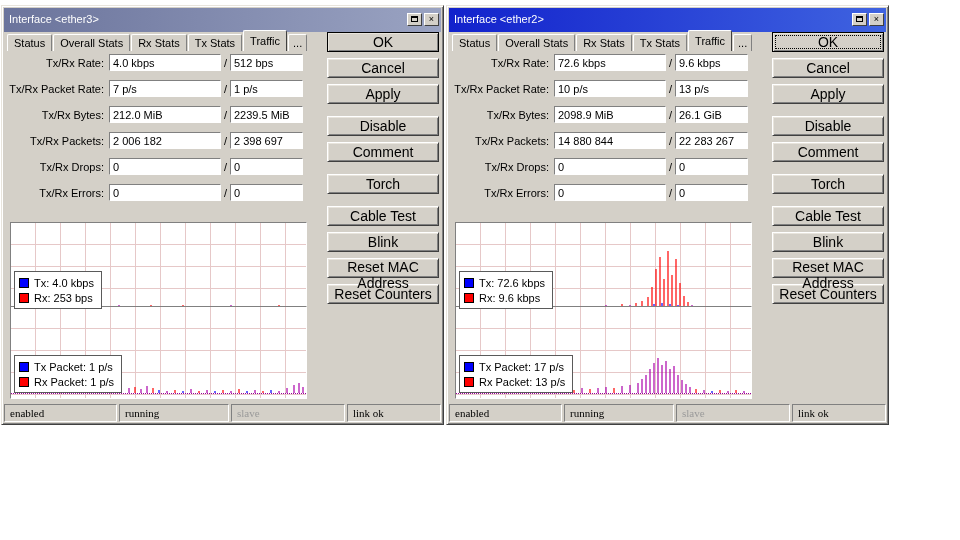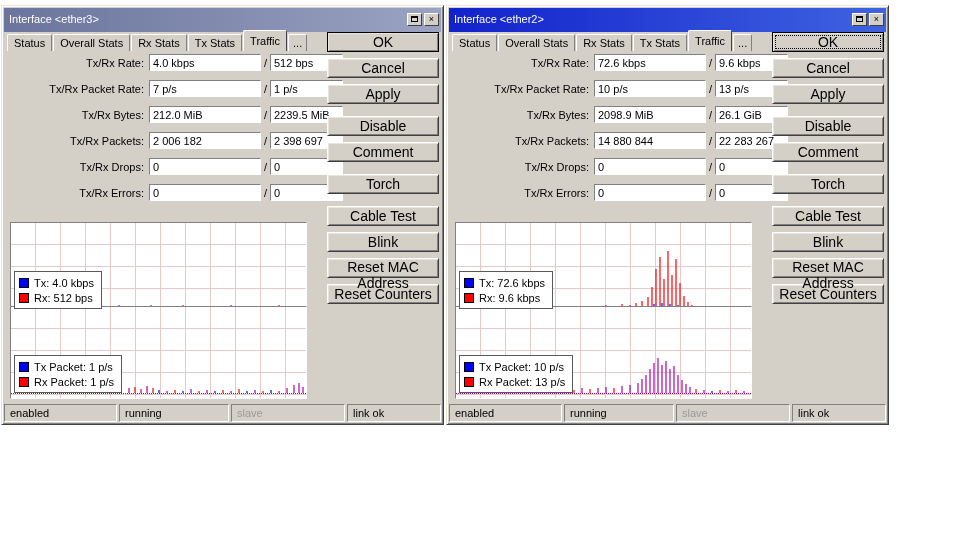--- a/index.html
+++ b/index.html
@@ -31,7 +31,7 @@
 
   .form { position:absolute; top:48px; left:4px; }
   .frow { display:flex; align-items:center; height:17px; margin-bottom:9px; }
-  .flabel { width:103px; text-align:right; padding-right:5px; white-space:nowrap;margin-left:40px; }
+  .flabel { width:103px; text-align:right; padding-right:5px; white-space:nowrap; }
   .fin { height:17px; border:1px solid; border-color:#808080 #fff #fff #808080;
     background:#fff; font-family:inherit; font-size:11px; padding:0 3px; }
   .fin.tx { width:112px; } .fin.rx { width:73px; }

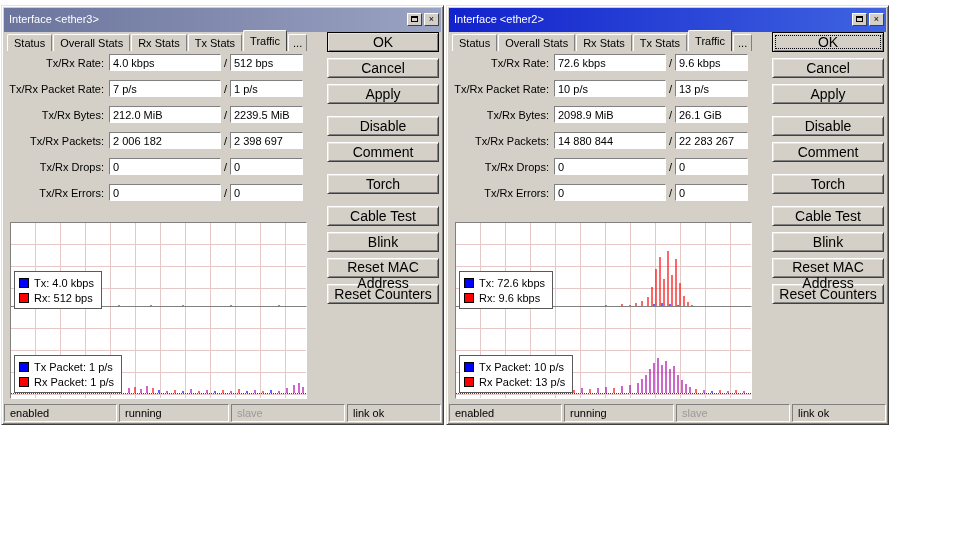--- a/index.html
+++ b/index.html
@@ -196,7 +196,7 @@
           </div>
         <div class="lrow">
             <span class="swatch rxc"></span>
-            <span>Rx:  512 bps</span>
+            <span>Rx:  253 bps</span>
           </div>
       </div>
     </div>

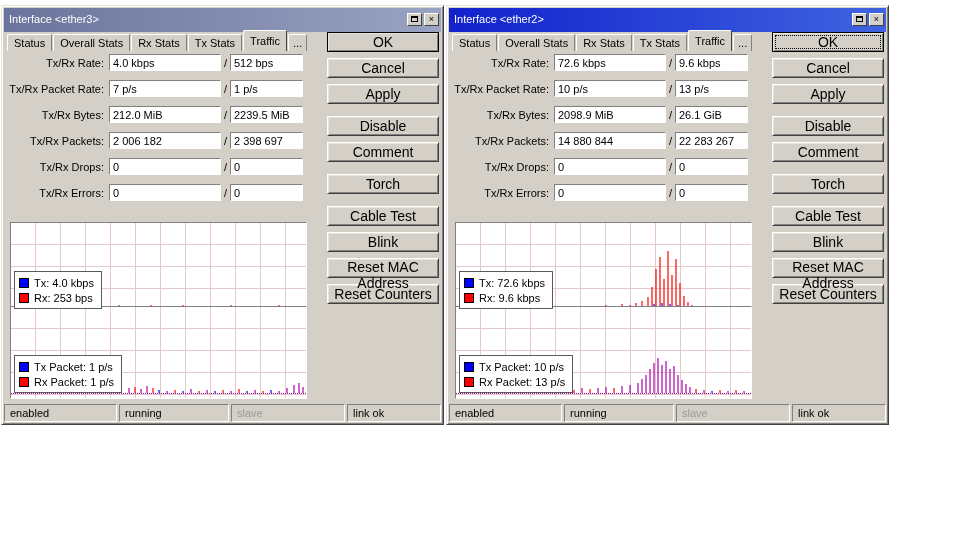--- a/index.html
+++ b/index.html
@@ -451,7 +451,7 @@
       <div class="legend">
         <div class="lrow">
             <span class="swatch txc"></span>
-            <span>Tx Packet:  10 p/s</span>
+            <span>Tx Packet:  17 p/s</span>
           </div>
         <div class="lrow">
             <span class="swatch rxc"></span>

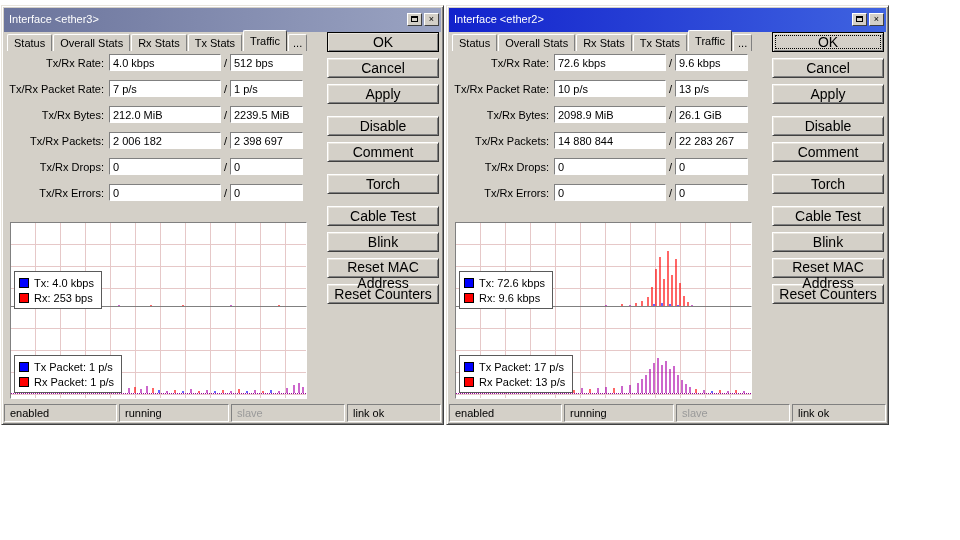--- a/index.html
+++ b/index.html
@@ -63,7 +63,7 @@
 
   .statusbar { position:absolute; left:2px; right:2px; bottom:2px; height:18px; display:flex; background:#d4d0c8; }
   .scell { height:18px; border:1px solid; border-color:#808080 #fff #fff #808080;
-    padding:2px 5px 1px; margin-right:2px; overflow:hidden; white-space:nowrap; }
+    padding:2px 5px 1px; margin-right:2px; overflow:hidden; white-space:nowrap;font-family:Liberation Serif, serif; }
   .scell.s0 { width:113px; } .scell.s1 { width:110px; }
   .scell.s2 { width:114px; color:#9a9a9a; } .scell.s3 { flex:1; margin-right:0; }
 </style>

